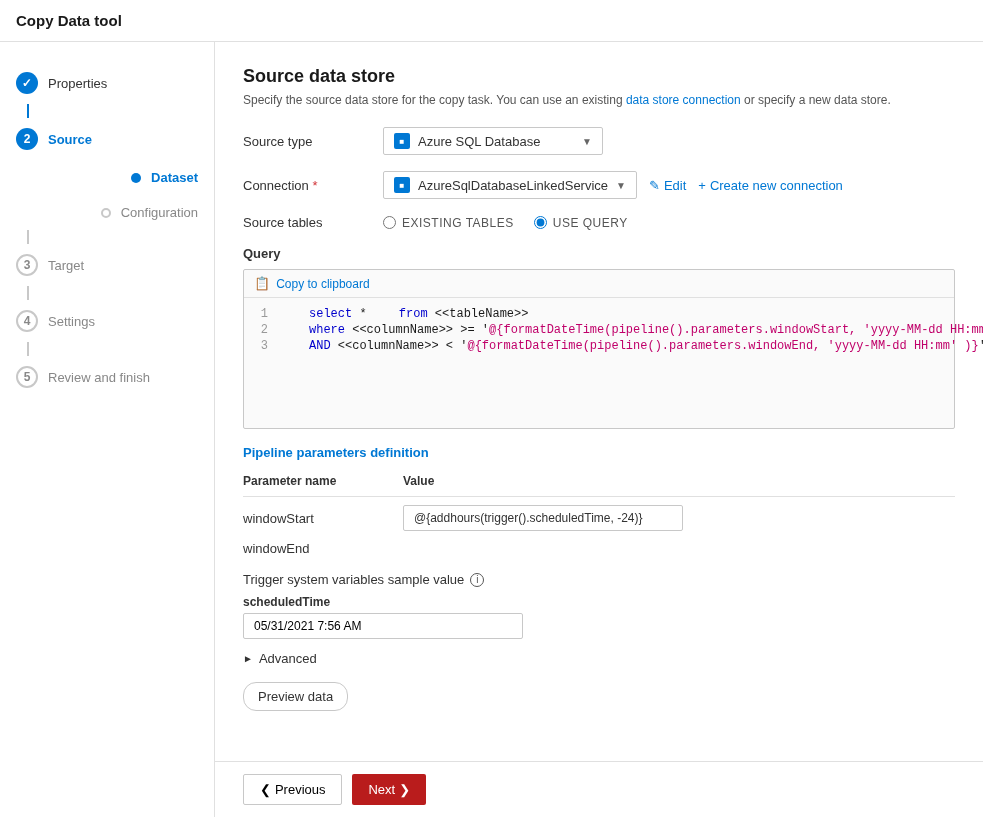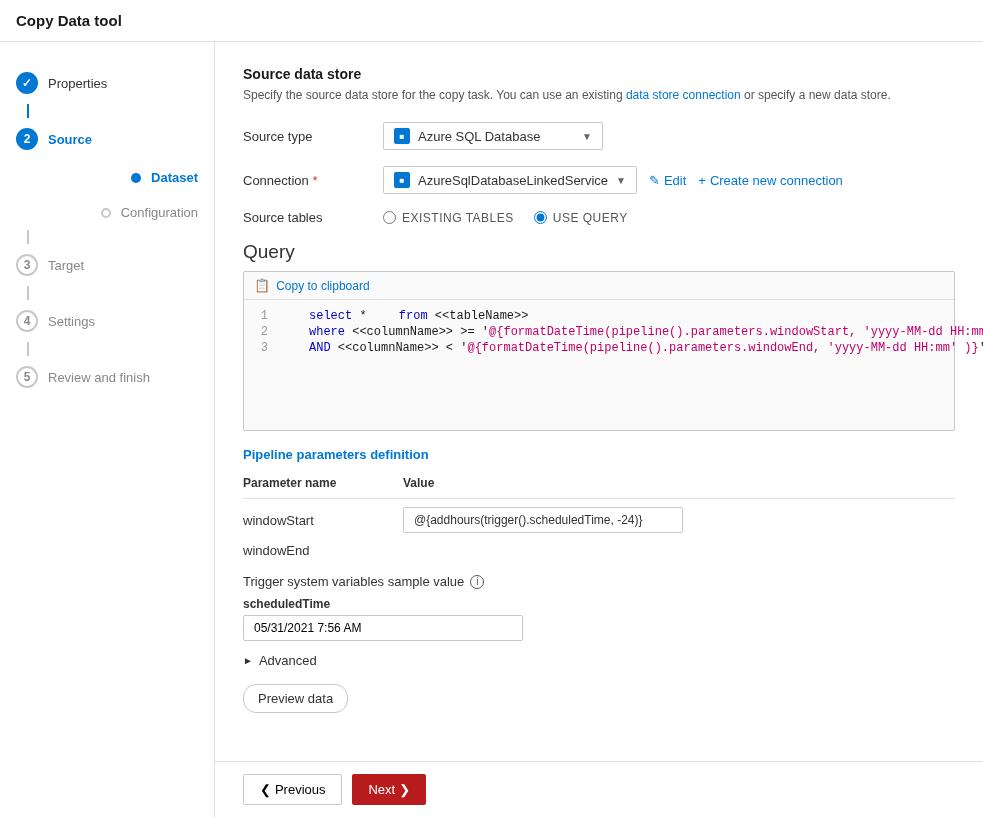--- a/index.html
+++ b/index.html
@@ -122,7 +122,7 @@
     }
 
     .page-title {
-      font-size: 14px;
+      font-size: 18px;
       font-weight: 600;
       margin-bottom: 6px;
       color: #1a1a1a;

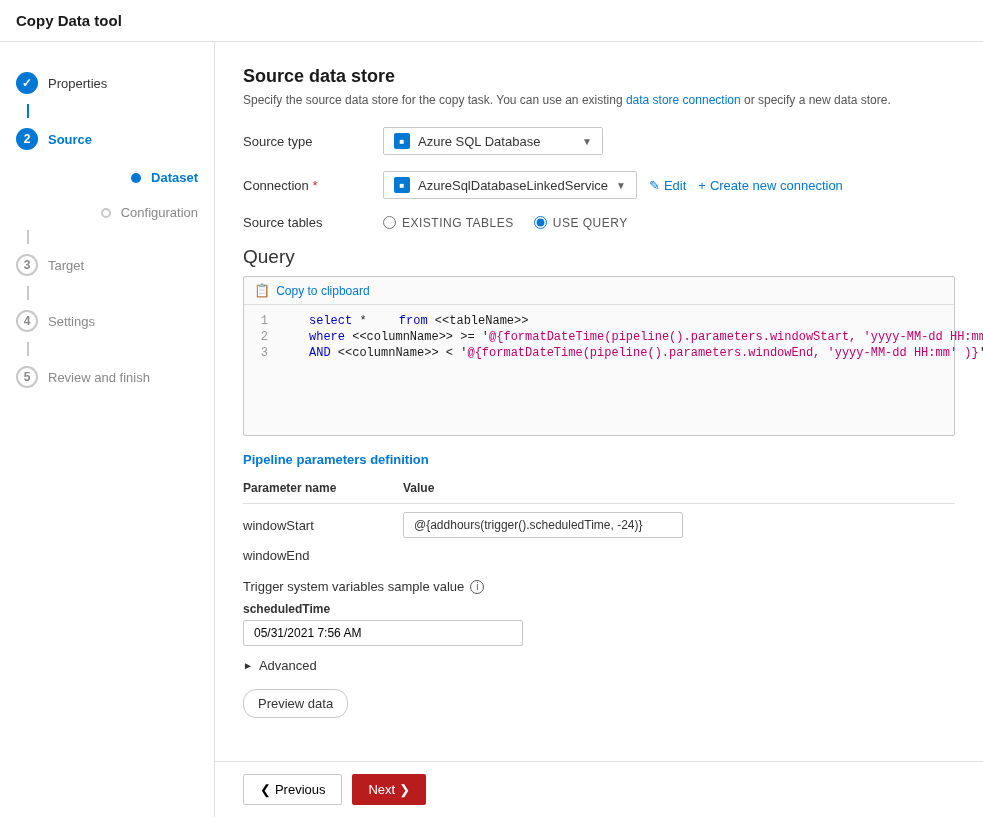--- a/index.html
+++ b/index.html
@@ -238,8 +238,8 @@
     }
 
     .query-label {
-      font-size: 19px;
-      font-weight: 400;
+      font-size: 13px;
+      font-weight: 700;
       margin-bottom: 8px;
     }
 

